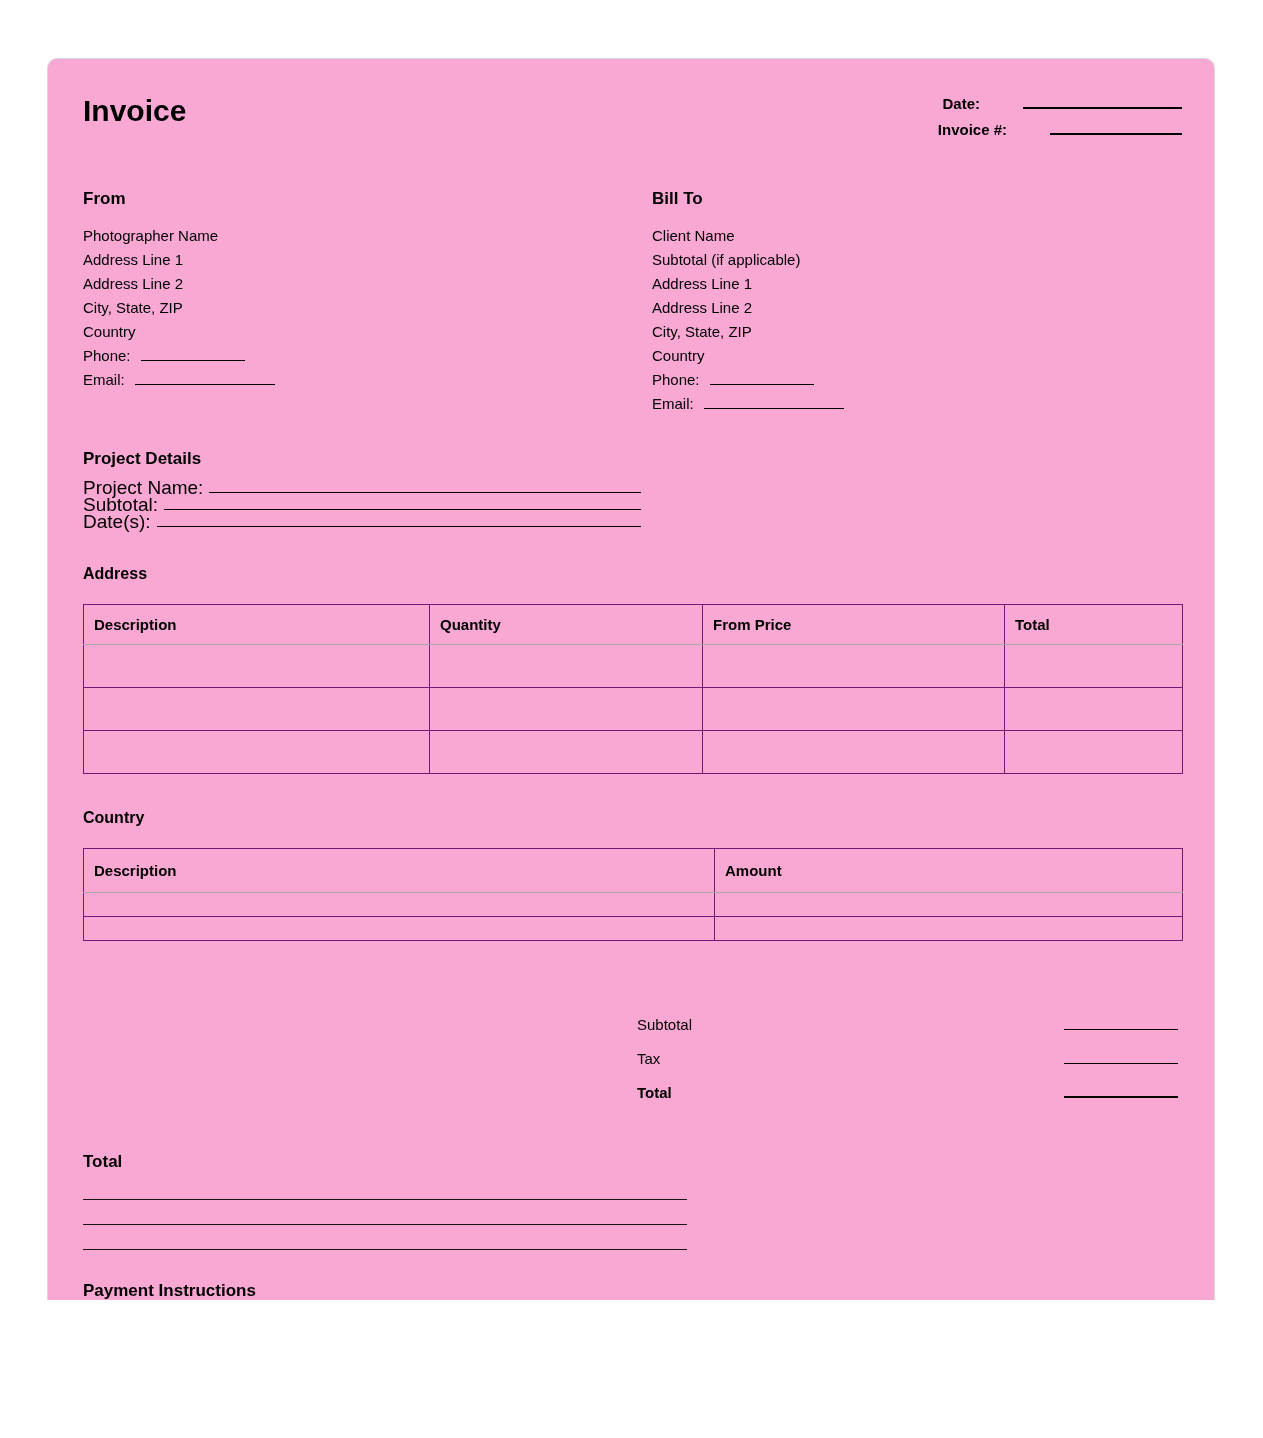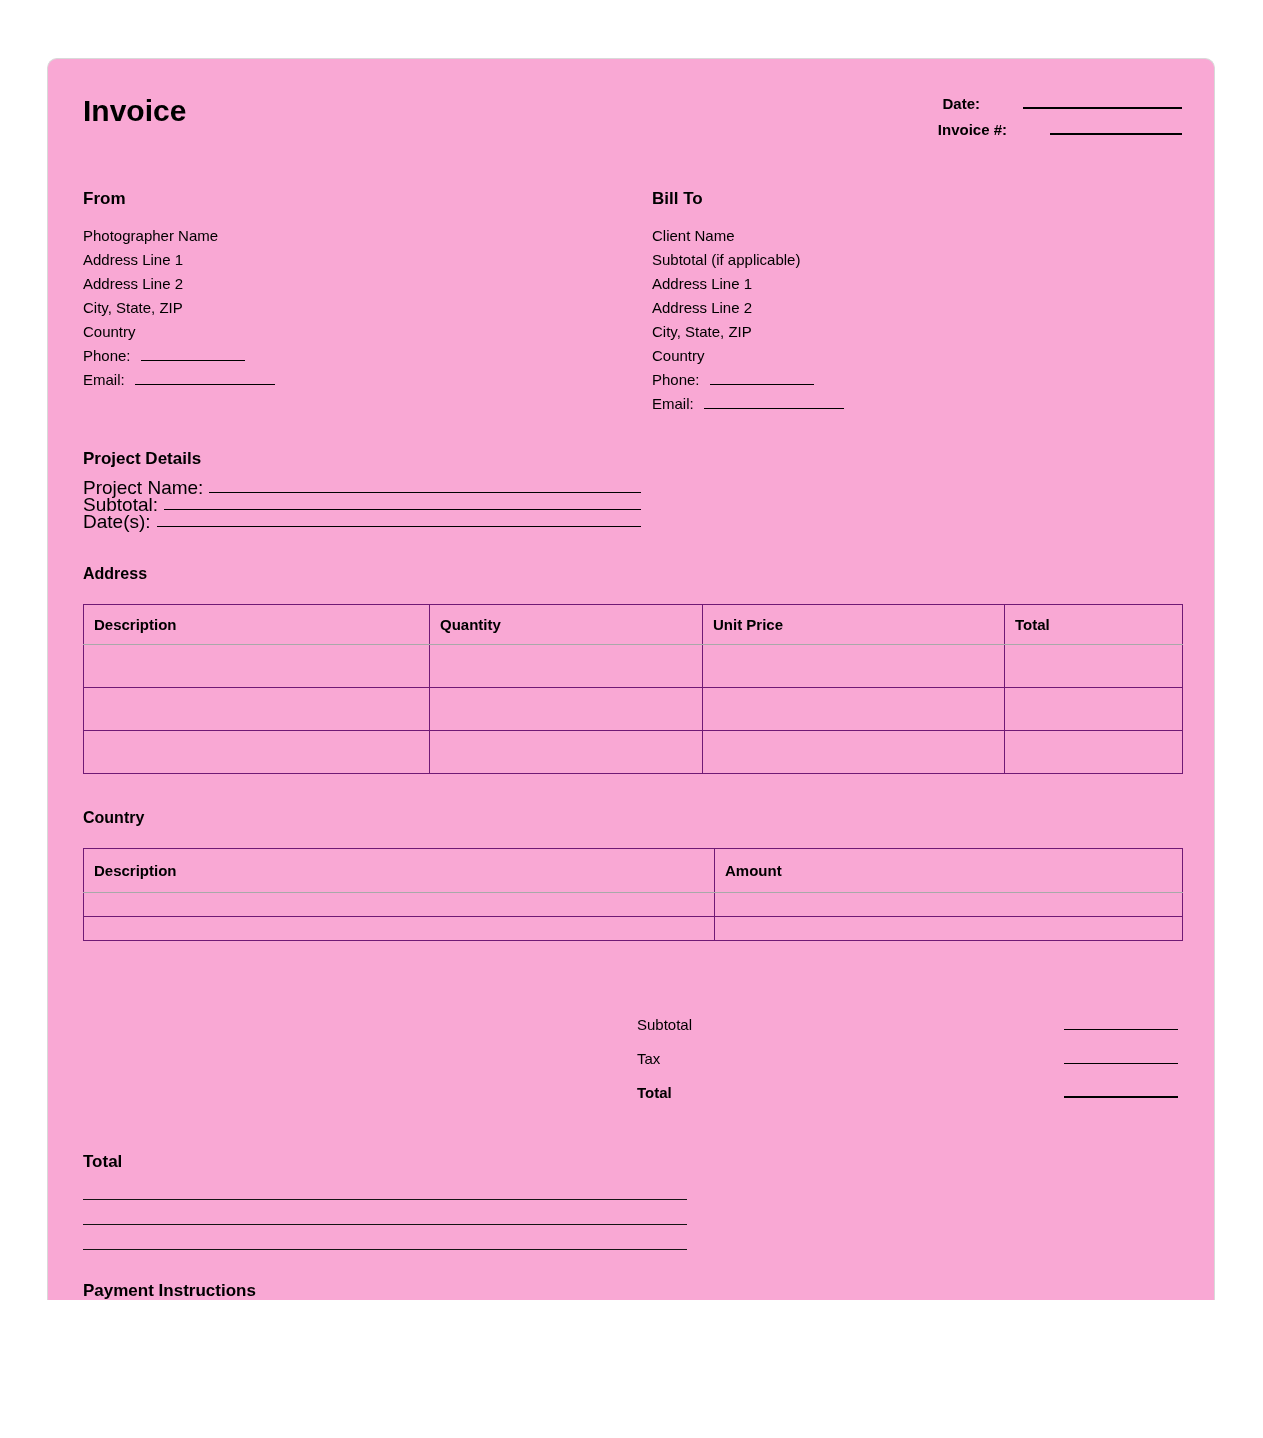--- a/index.html
+++ b/index.html
@@ -143,7 +143,7 @@
         <tr>
           <th>Description</th>
           <th>Quantity</th>
-          <th>Unit Price</th>
+          <th>From Price</th>
           <th>Total</th>
         </tr>
       </thead>

